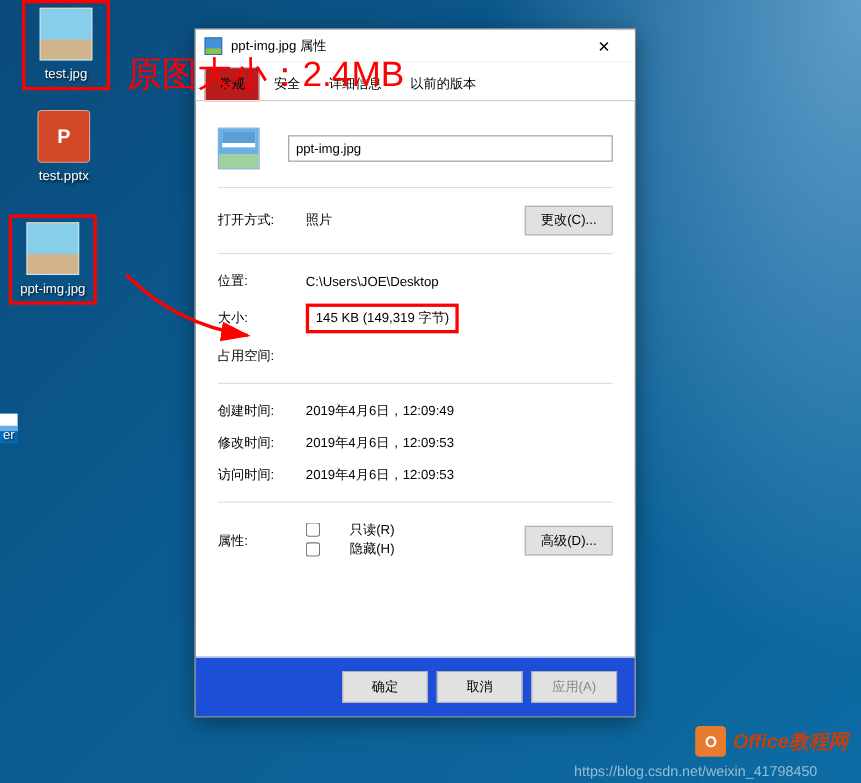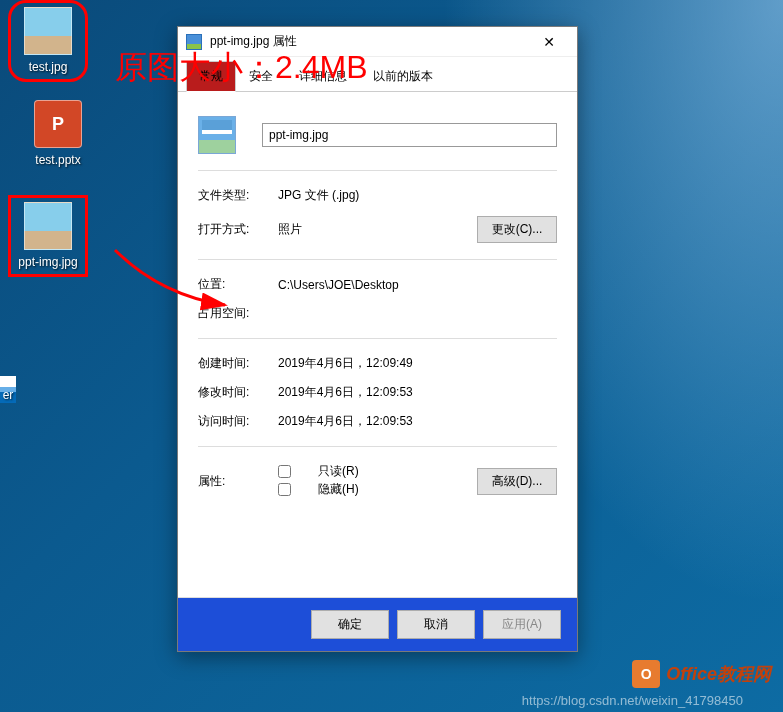--- a/index.html
+++ b/index.html
@@ -44,7 +44,7 @@
     padding: 1px 2px;
   }
   .sel-red { border: 3px solid #ff0000; padding: 4px; }
-  .icon1 { left: 8px; top: 0px; border-radius: 18px; }
+  .icon1 { left: 20px; top: 0px; }
   .icon2 { left: 18px; top: 100px; }
   .icon3 { left: 8px; top: 195px; }
   .icon4 { left: 0px; top: 376px; width:20px; }

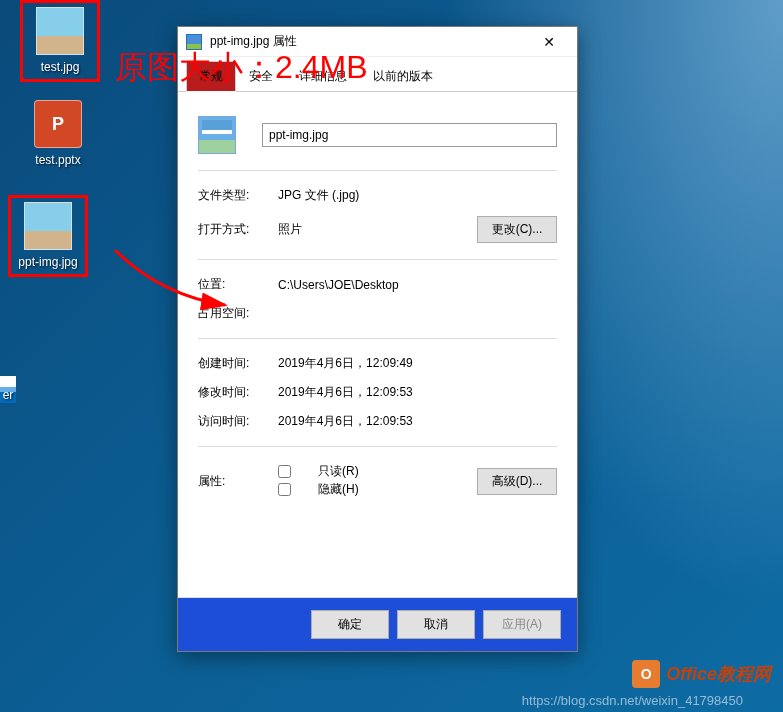--- a/index.html
+++ b/index.html
@@ -256,10 +256,6 @@
 
     <div class="hr"></div>
 
-    <div class="row">
-      <div class="k">文件类型:</div>
-      <div class="v">JPG 文件 (.jpg)</div>
-    </div>
     <div class="row">
       <div class="k">打开方式:</div>
       <div class="v">照片</div>

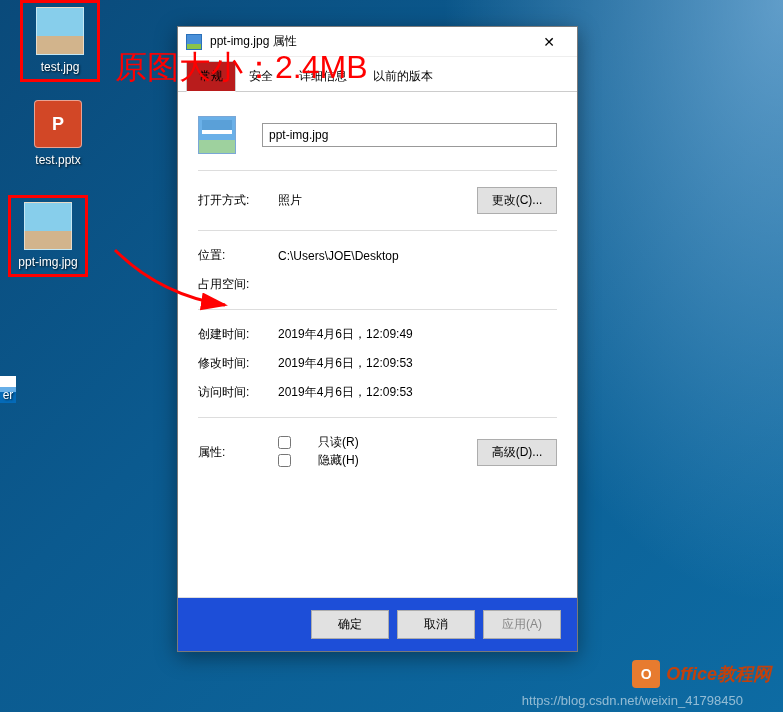--- a/index.html
+++ b/index.html
@@ -267,6 +267,10 @@
     <div class="row">
       <div class="k">位置:</div>
       <div class="v">C:\Users\JOE\Desktop</div>
+    </div>
+    <div class="row">
+      <div class="k">大小:</div>
+      <div class="v"><span class="size-hl">145 KB (149,319 字节)</span></div>
     </div>
     <div class="row">
       <div class="k">占用空间:</div>

